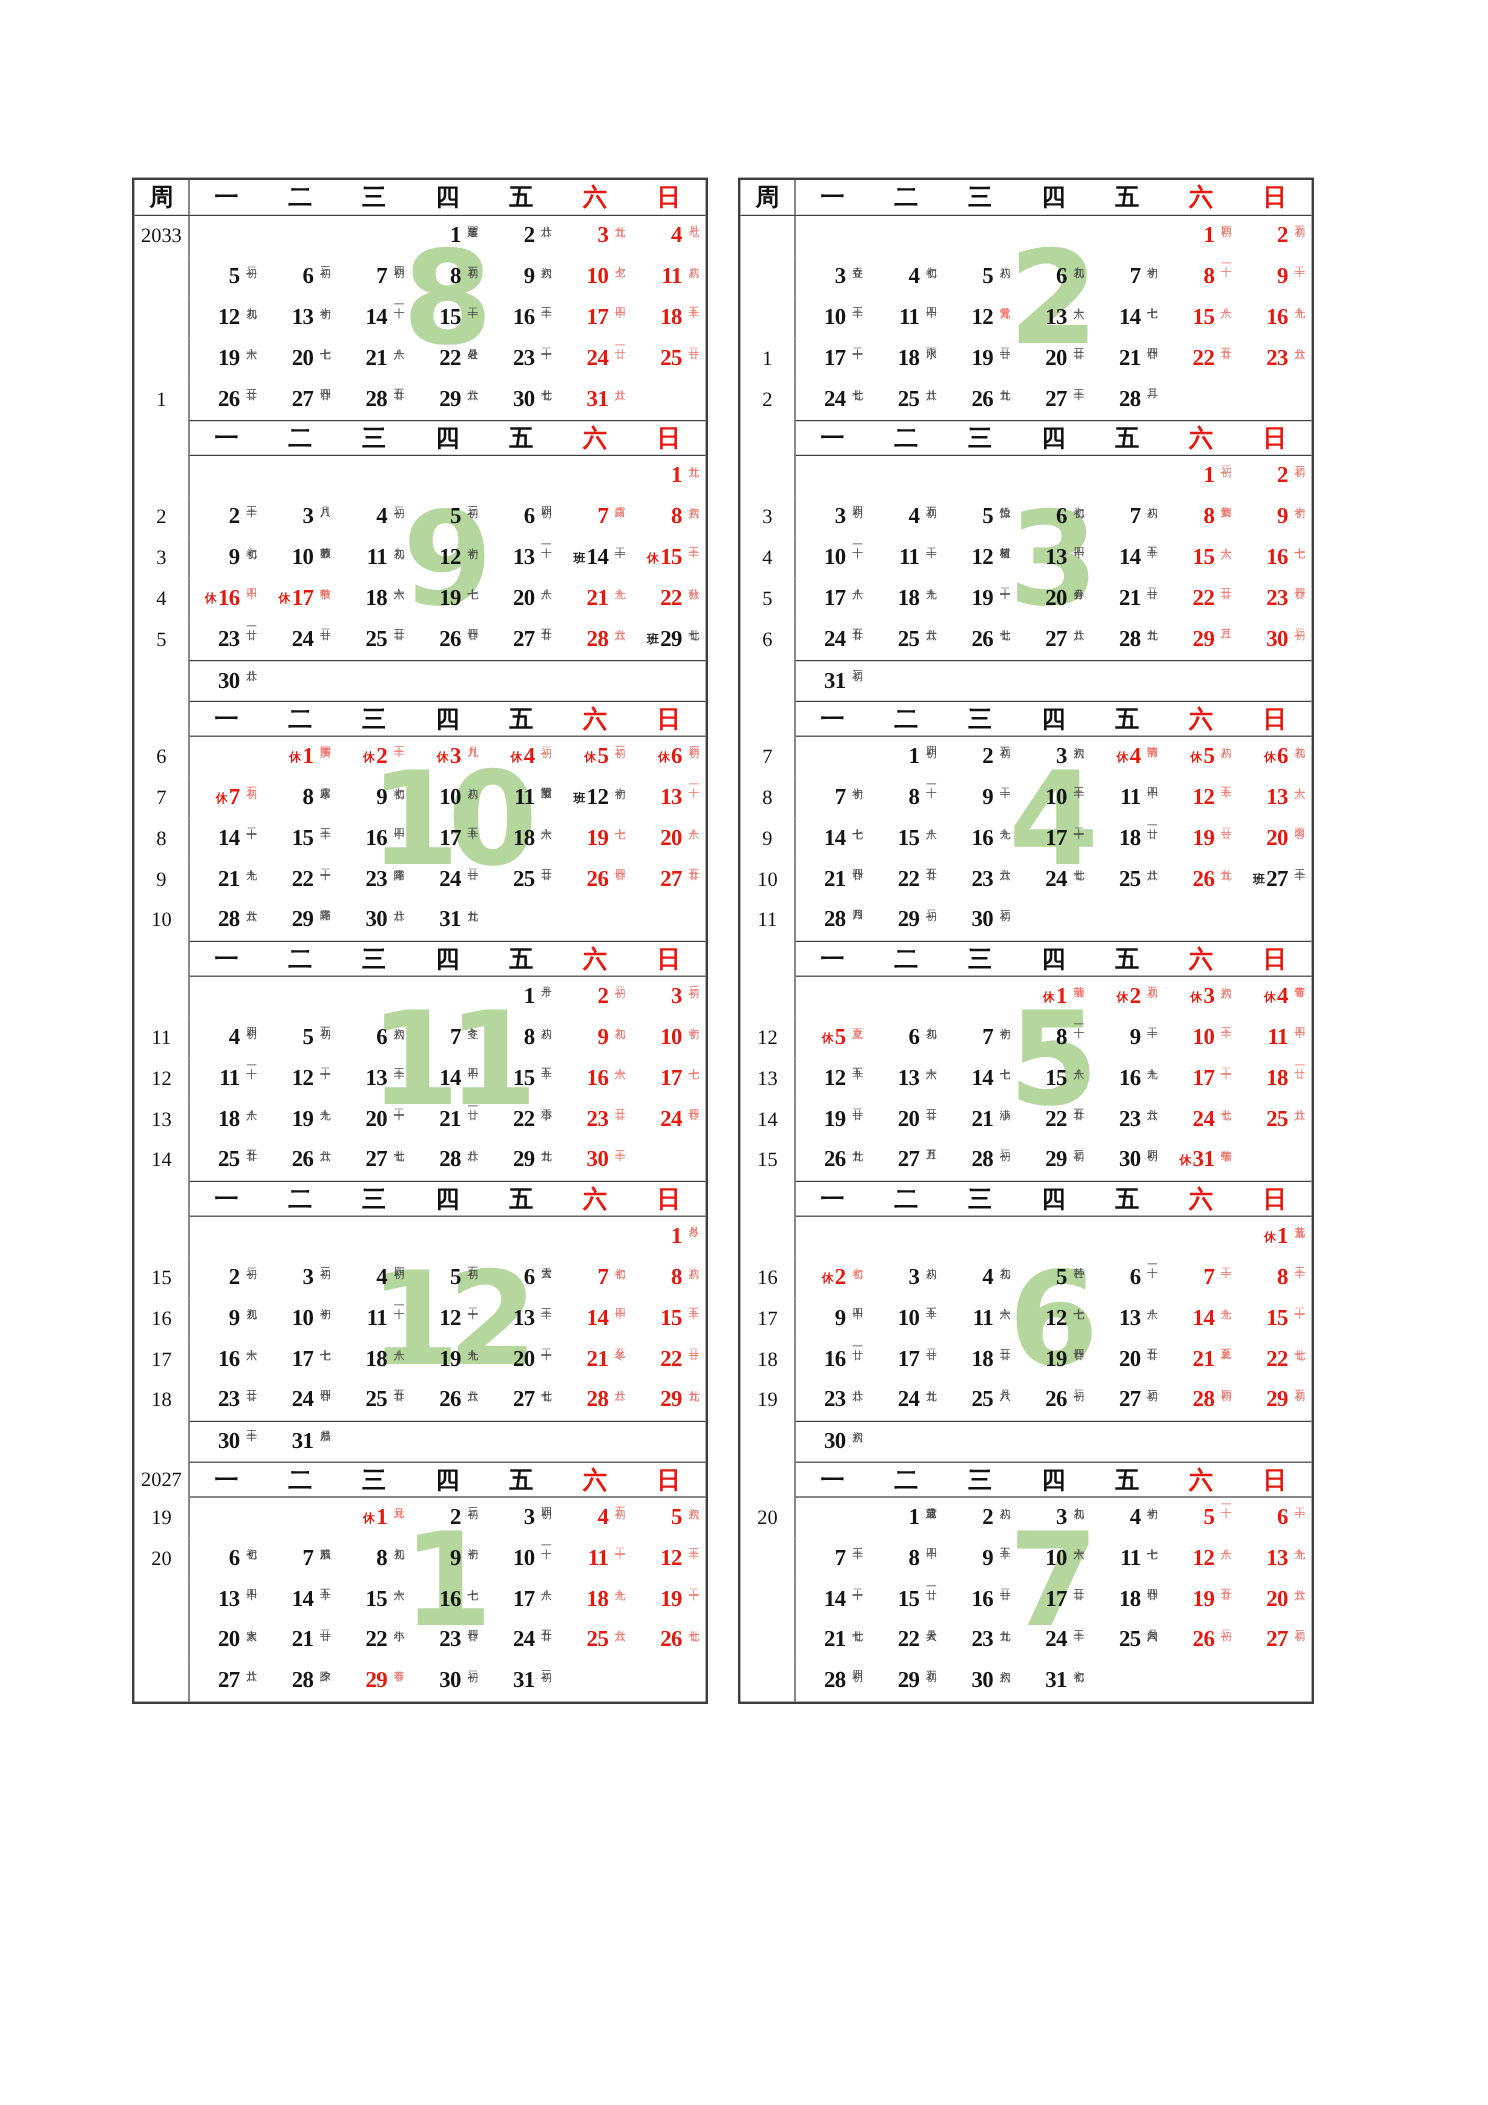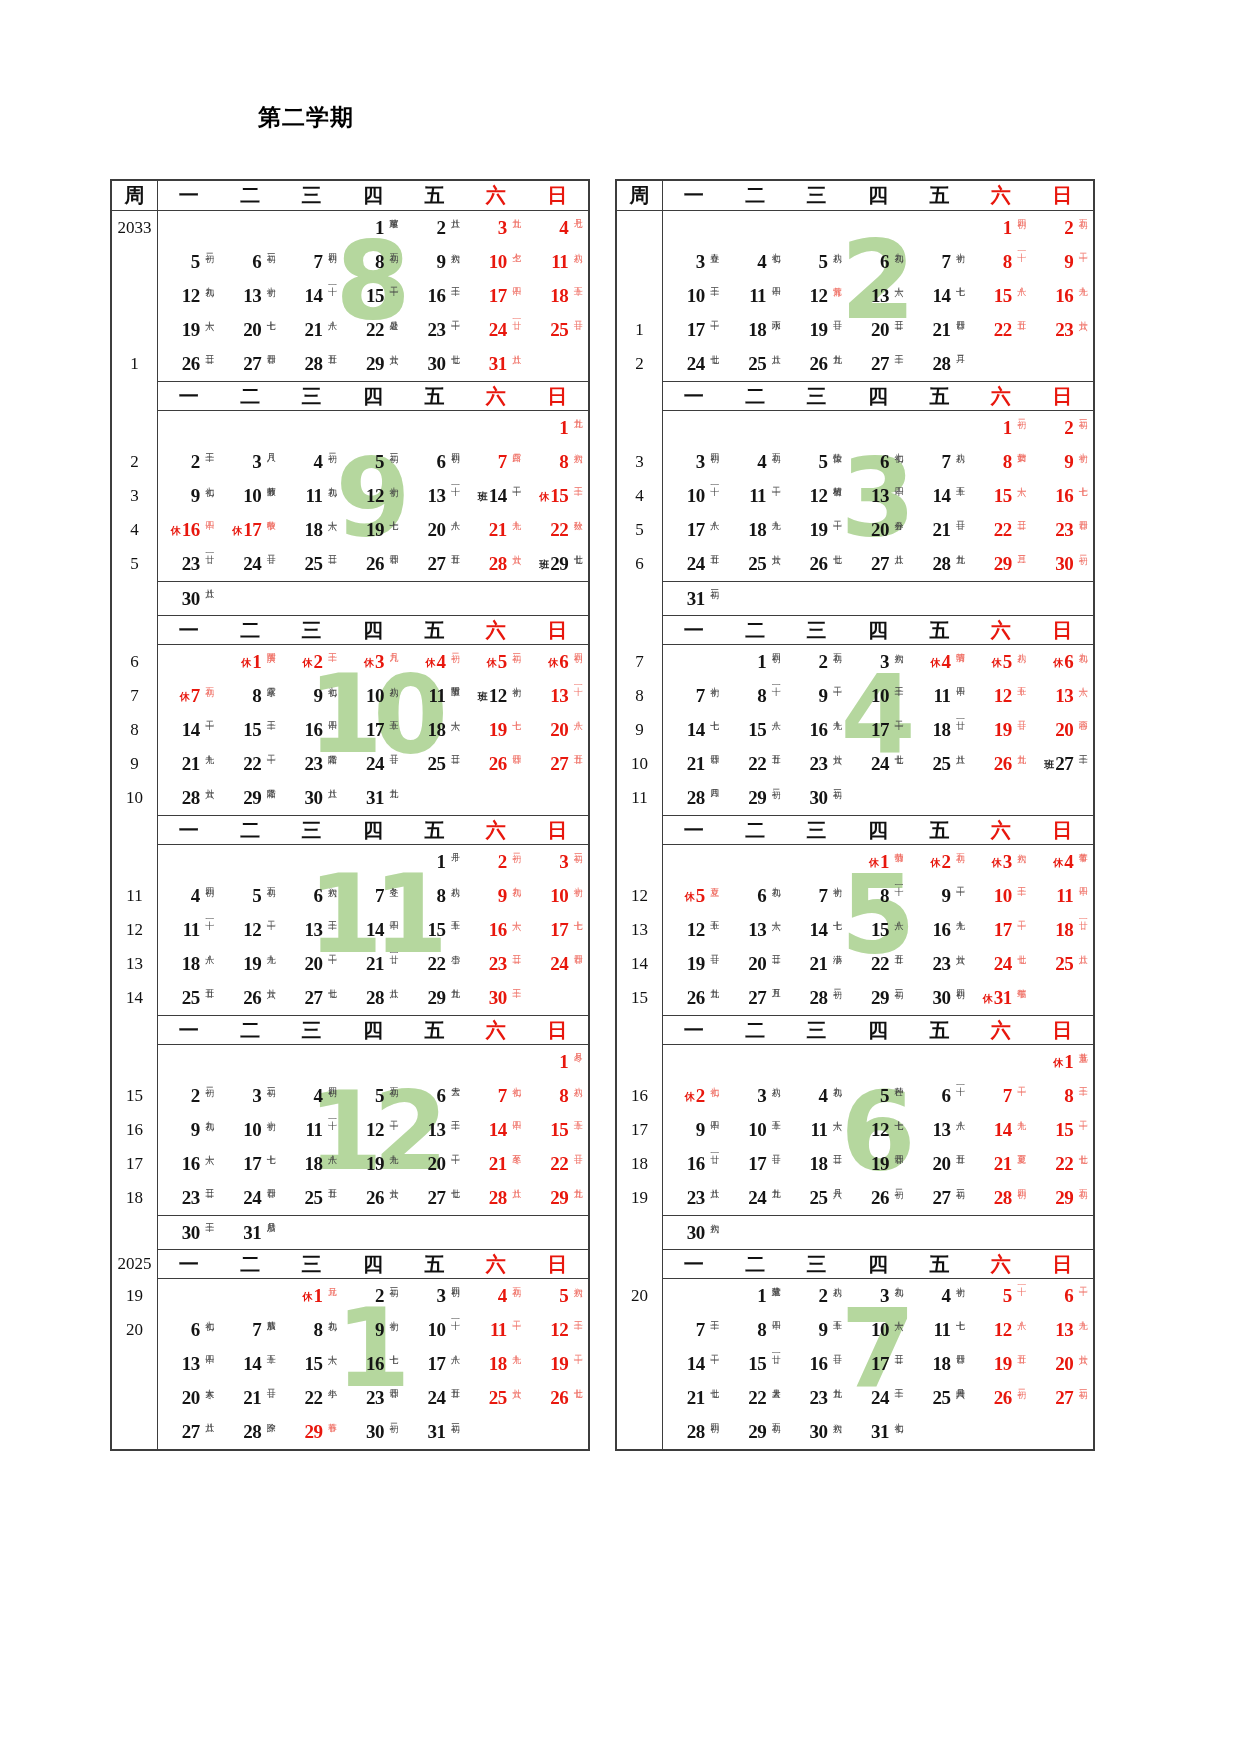--- a/index.html
+++ b/index.html
@@ -37,7 +37,6 @@
 <body>
 
 <div class="titles">
-  <div class="title">第二学期</div>
 </div>
 
 <div id="tables">

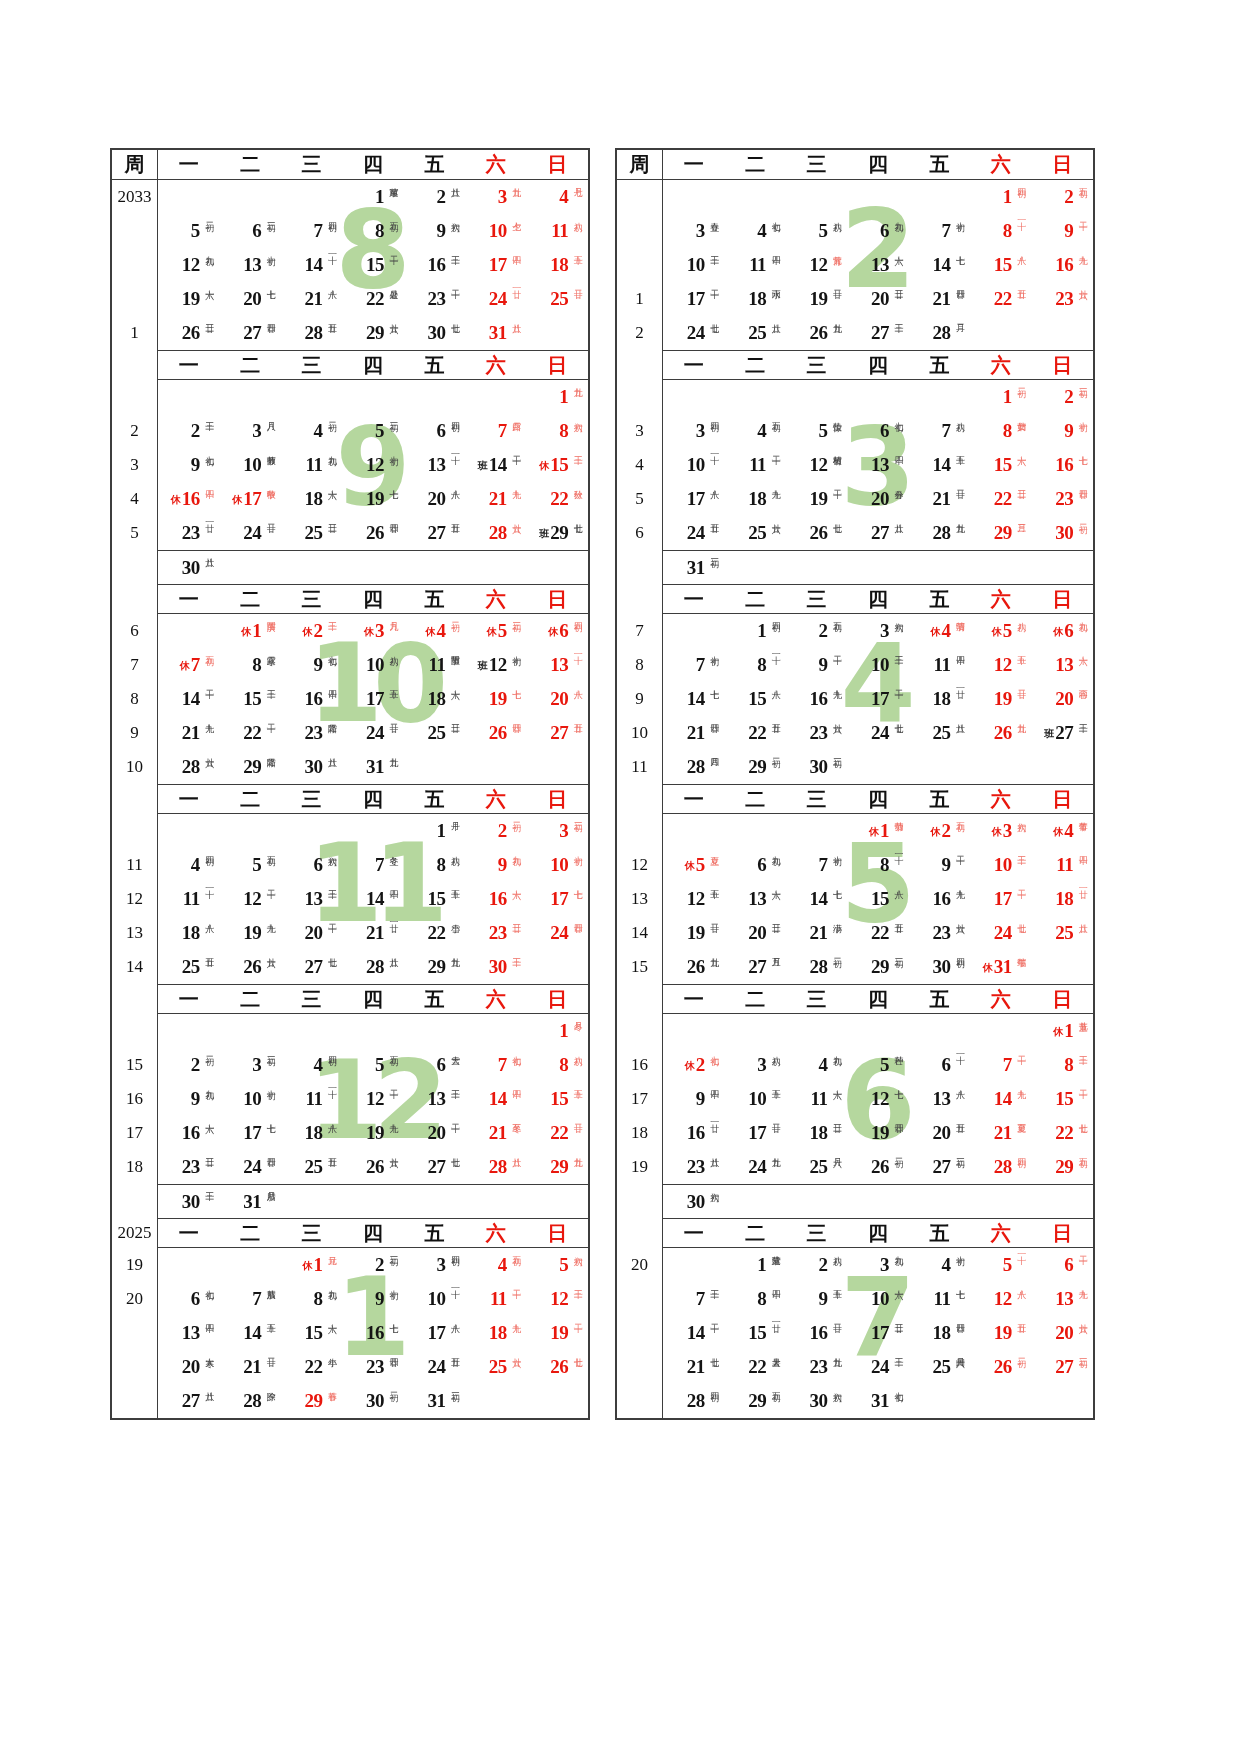--- a/index.html
+++ b/index.html
@@ -902,7 +902,7 @@
       <div class="month">
         <div class="wm" style="color: rgb(181, 215, 158);">1</div>
         <div class="row hrow">
-          <div class="wc">2025</div>
+          <div class="wc">2027</div>
           <div class="strip hstrip">
             <div class="hcell">一</div>
             <div class="hcell">二</div>

